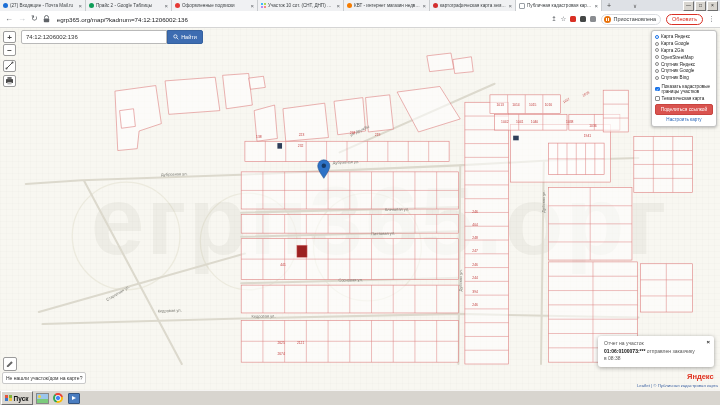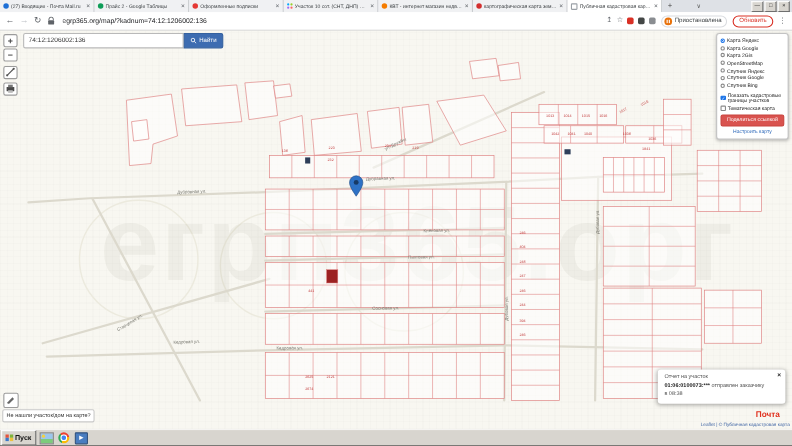--- a/index.html
+++ b/index.html
@@ -494,7 +494,7 @@
       <div>в 08:38</div>
     </div>
 
-    <span id="yandexlogo">Почта</span>
+    <span id="yandexlogo">Яндекс</span>
     <span id="attribution">Leaflet | © Публичная кадастровая карта</span>
 
     <div id="penbtn">

